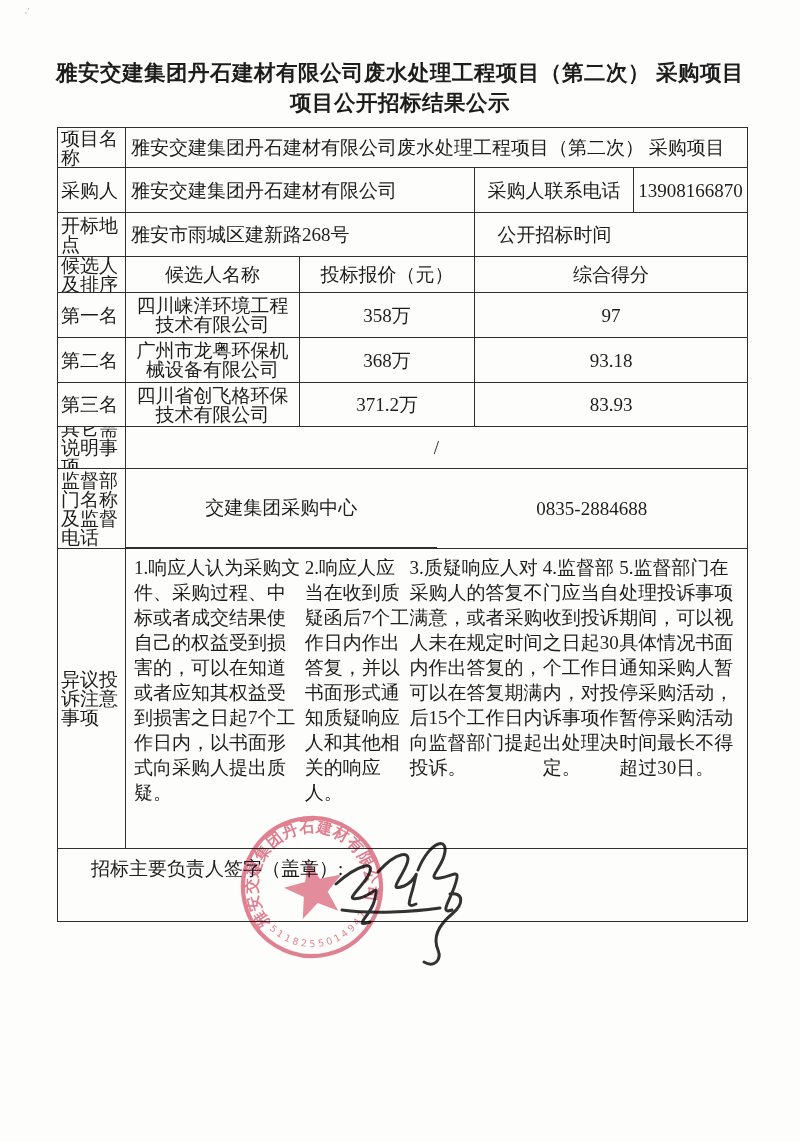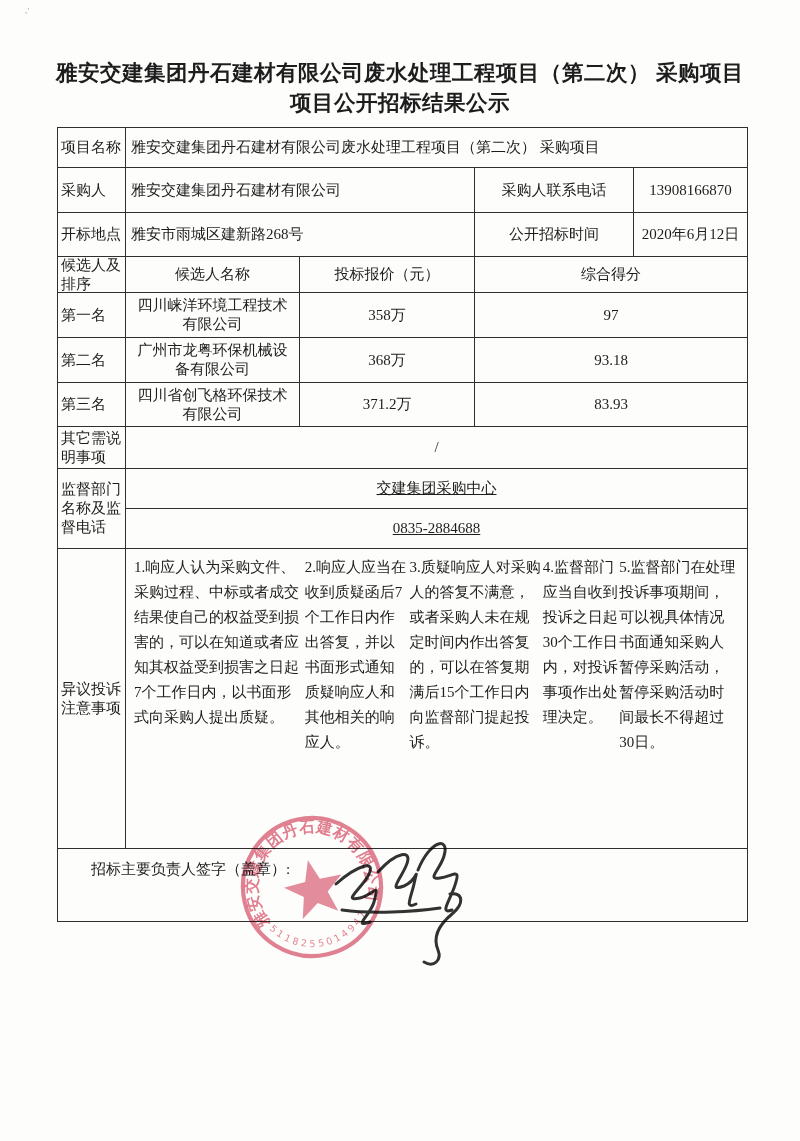--- a/index.html
+++ b/index.html
@@ -26,7 +26,7 @@
     position:absolute;left:57px;top:127px;width:691px;height:795px;
     border:1.6px solid var(--line);
     box-sizing:border-box;
-    font-size:15px;
+    font-size:19px;
   }
   .row{display:flex;box-sizing:border-box;border-bottom:1px solid var(--line);}
   .row:last-child{border-bottom:none;margin-left:27px;}

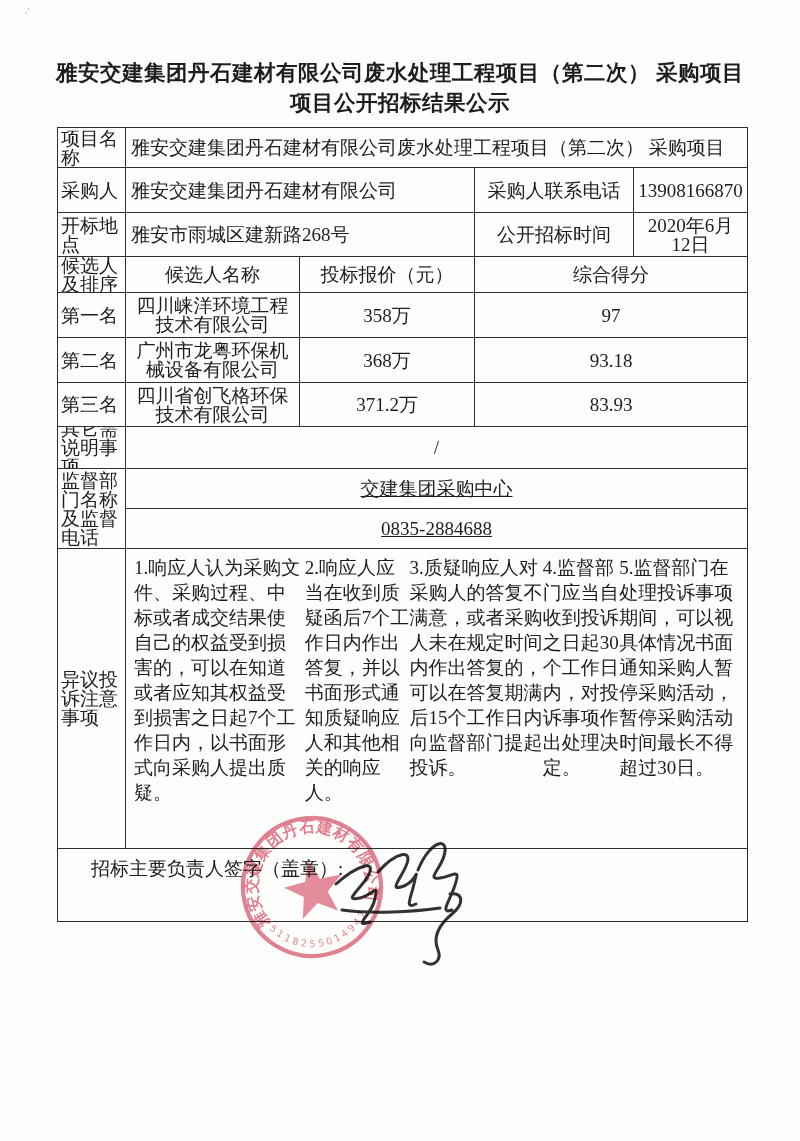--- a/index.html
+++ b/index.html
@@ -87,7 +87,6 @@
       <div class="cell lab c-left">开标地点</div>
       <div class="cell w-val c-left">雅安市雨城区建新路268号</div>
       <div class="cell w-sub c-mid">公开招标时间</div>
-      <div class="cell grow c-mid">2020年6月12日</div>
     </div>
 
 

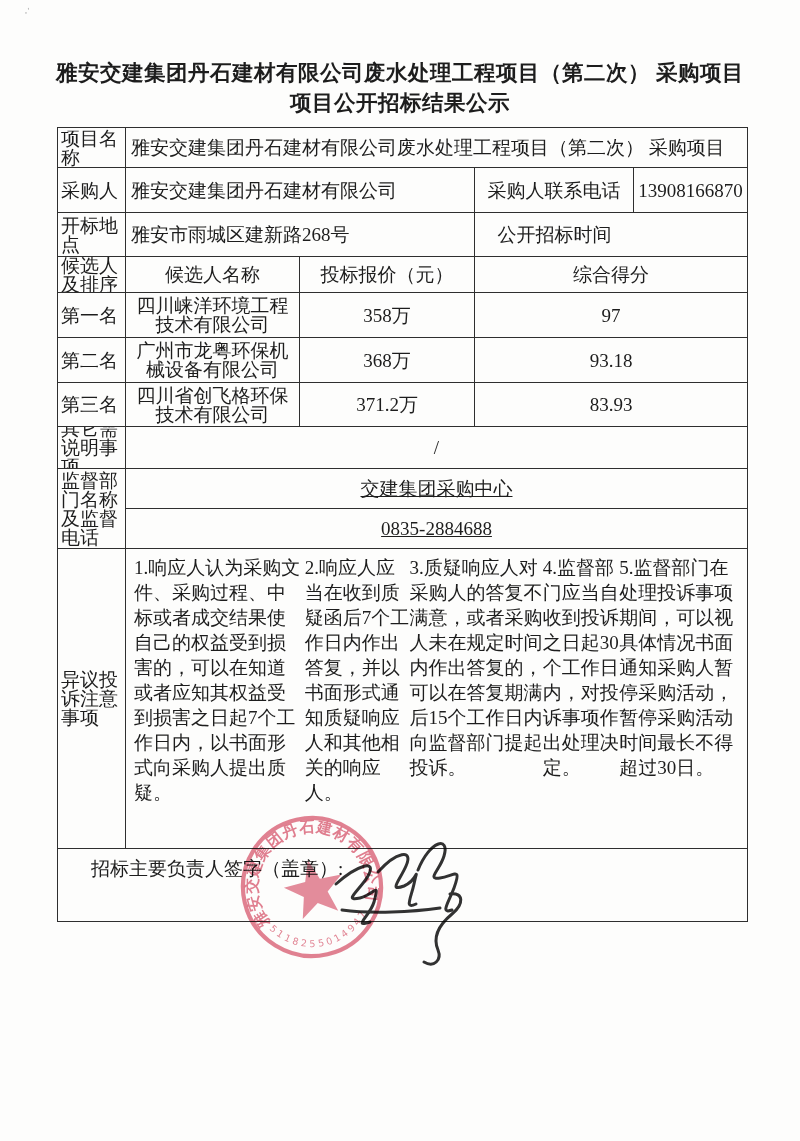--- a/index.html
+++ b/index.html
@@ -45,7 +45,7 @@
   .w-name{width:174px;flex:none;}
   .w-price{width:175px;flex:none;text-align:center;}
   .grow{flex:1;}
-  .stack{flex:1;display:flex;flex-direction:column;text-decoration:underline;}
+  .stack{flex:1;display:flex;flex-direction:row;}
   .stack .sub{flex:1;display:flex;align-items:center;justify-content:center;box-sizing:border-box;}
   .stack .sub:first-child{border-bottom:1px solid var(--line);}
   .notice-cell{

